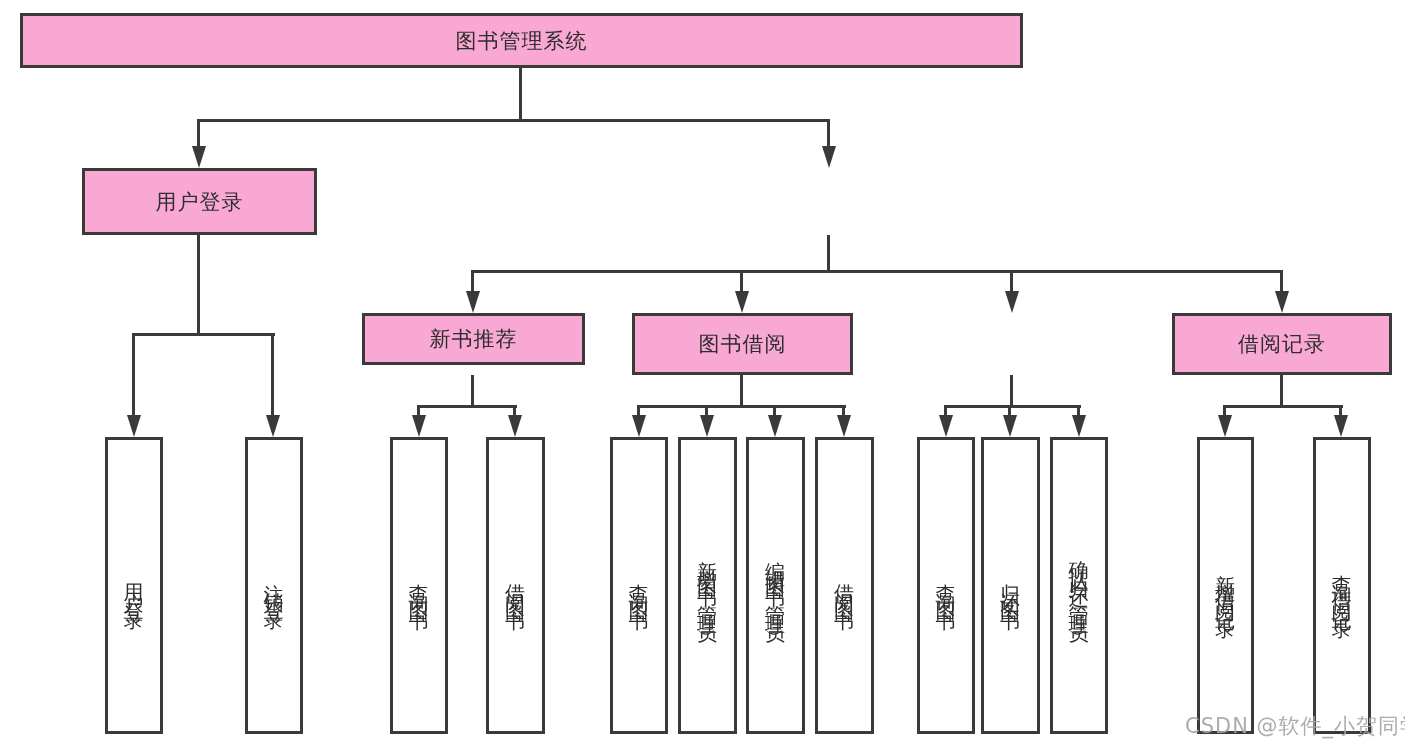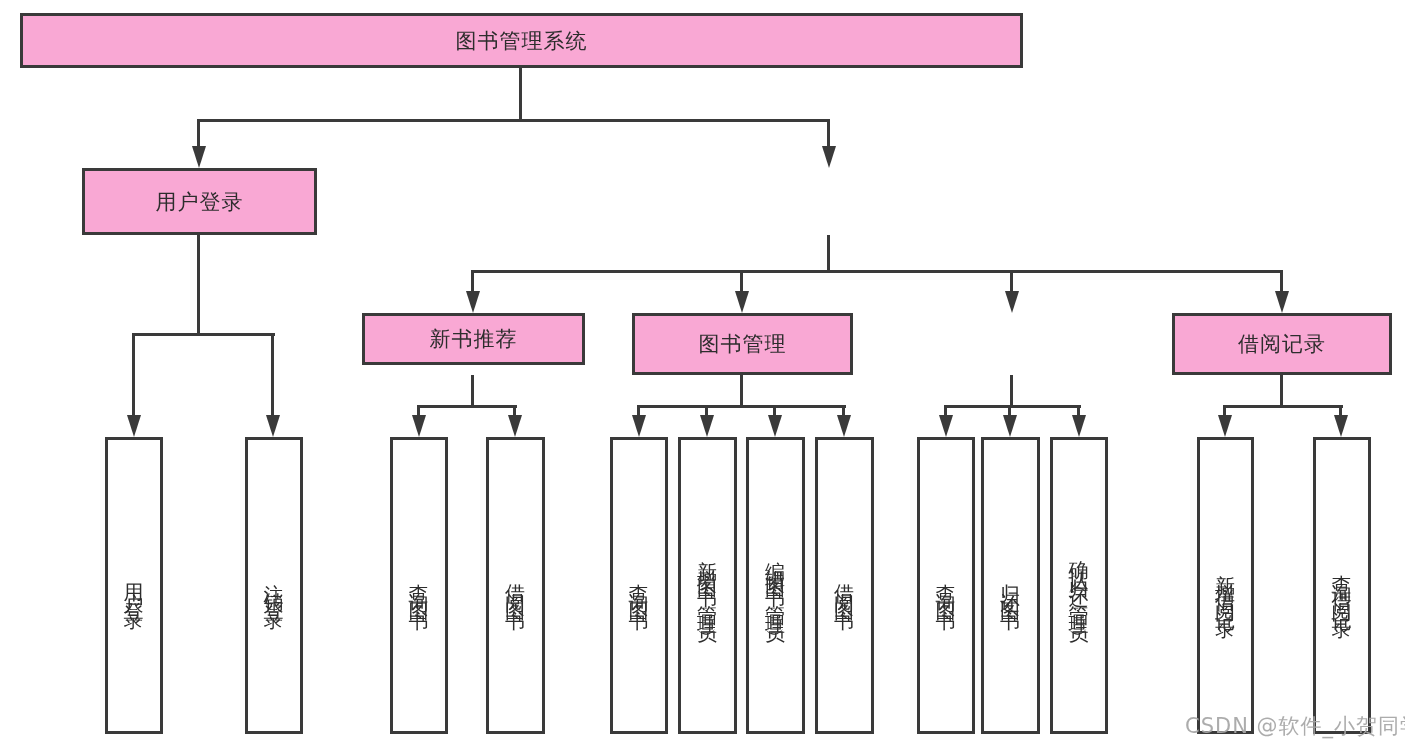--- a/index.html
+++ b/index.html
@@ -106,7 +106,7 @@
     <span>新书推荐</span>
   </div>
   <div class="box" style="left:632px;top:313px;width:221px;height:62px">
-    <span>图书管理</span>
+    <span>图书借阅</span>
   </div>
   <div class="box" style="left:1172px;top:313px;width:220px;height:62px">
     <span>借阅记录</span>

